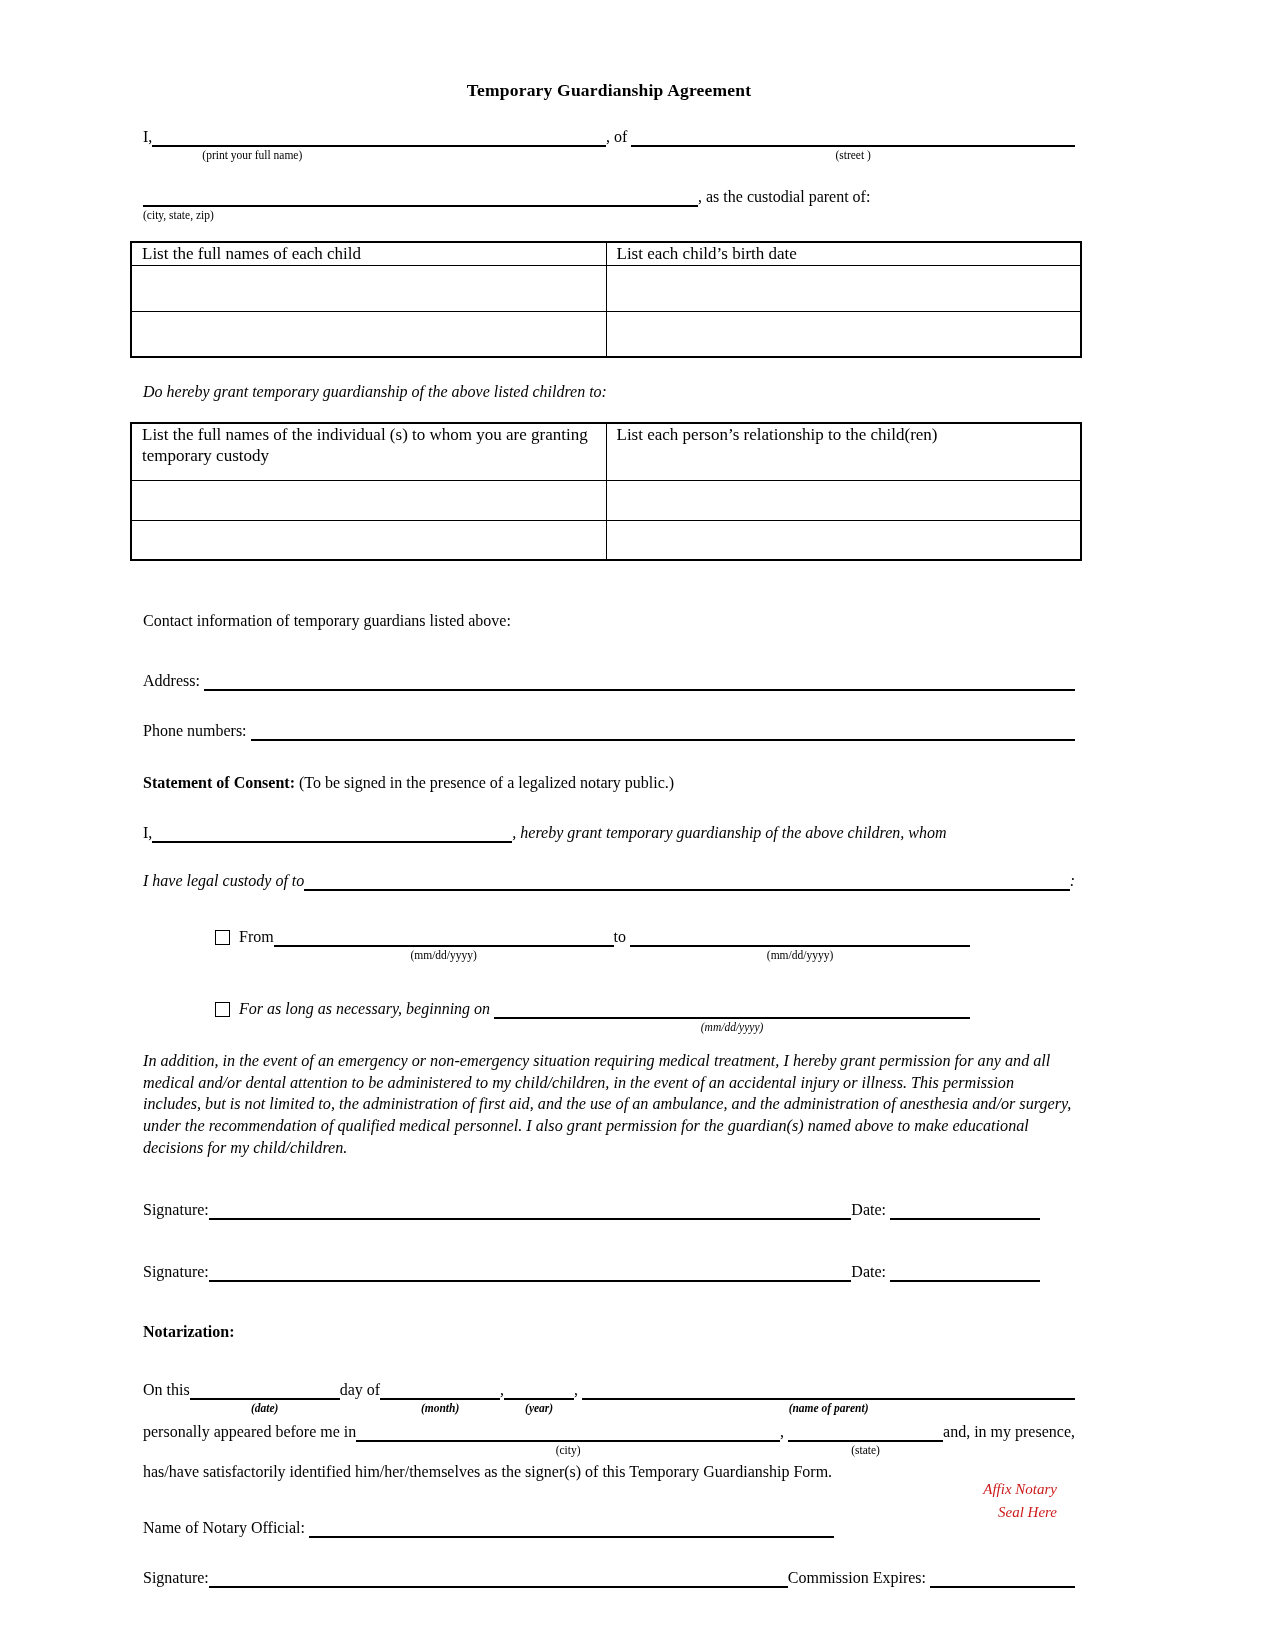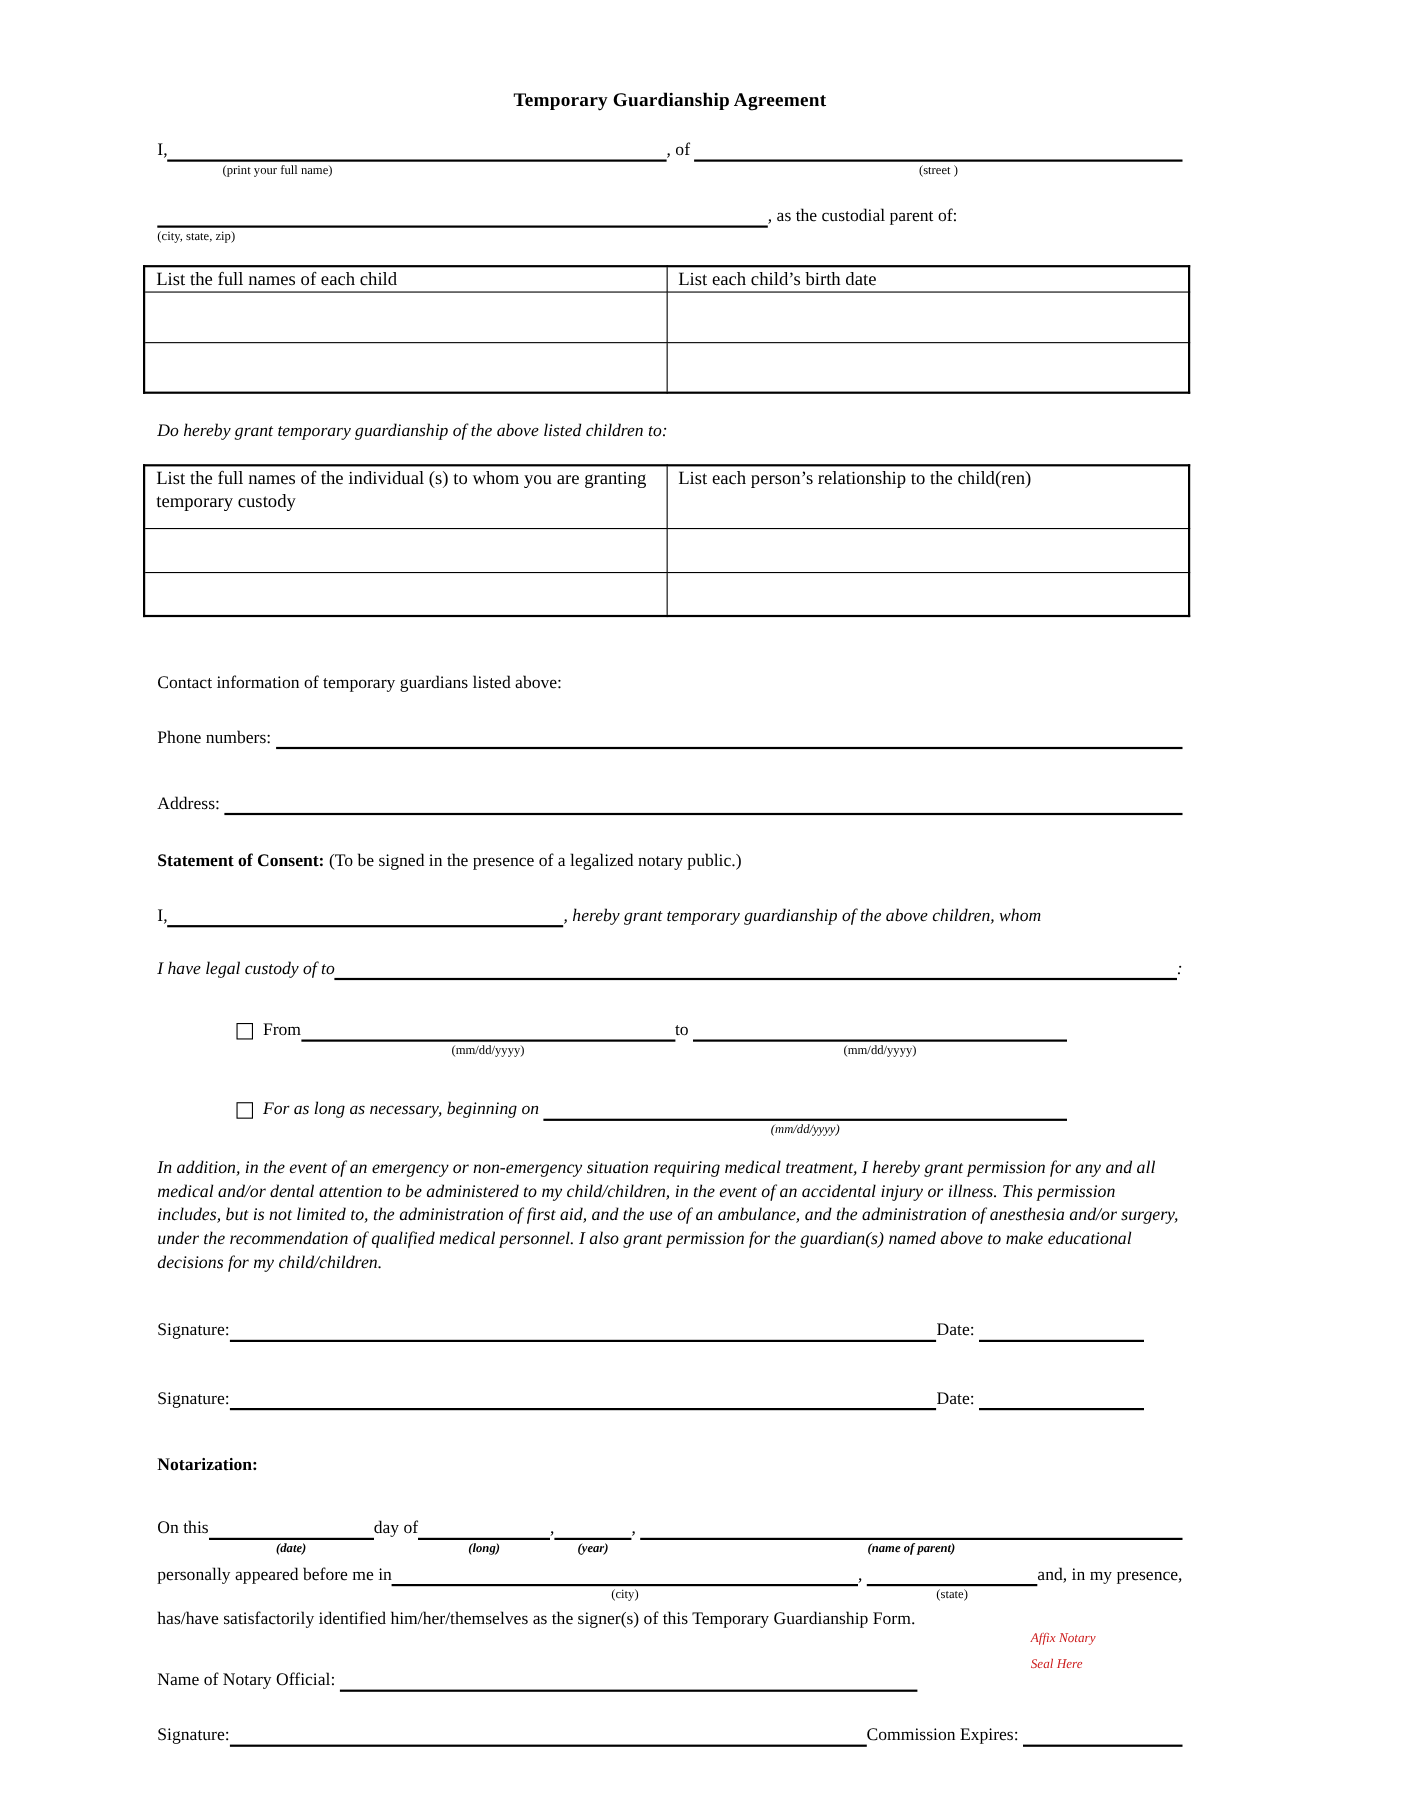--- a/index.html
+++ b/index.html
@@ -177,13 +177,13 @@
 
   <div class="contactHead">Contact information of temporary guardians listed above:</div>
 
+  <div class="fl addr">
+    <span class="t">Address: </span>
+    <span class="blank grow"></span>
+  </div>
+
   <div class="fl phone">
     <span class="t">Phone numbers: </span>
-    <span class="blank grow"></span>
-  </div>
-
-  <div class="fl addr">
-    <span class="t">Address: </span>
     <span class="blank grow"></span>
   </div>
 

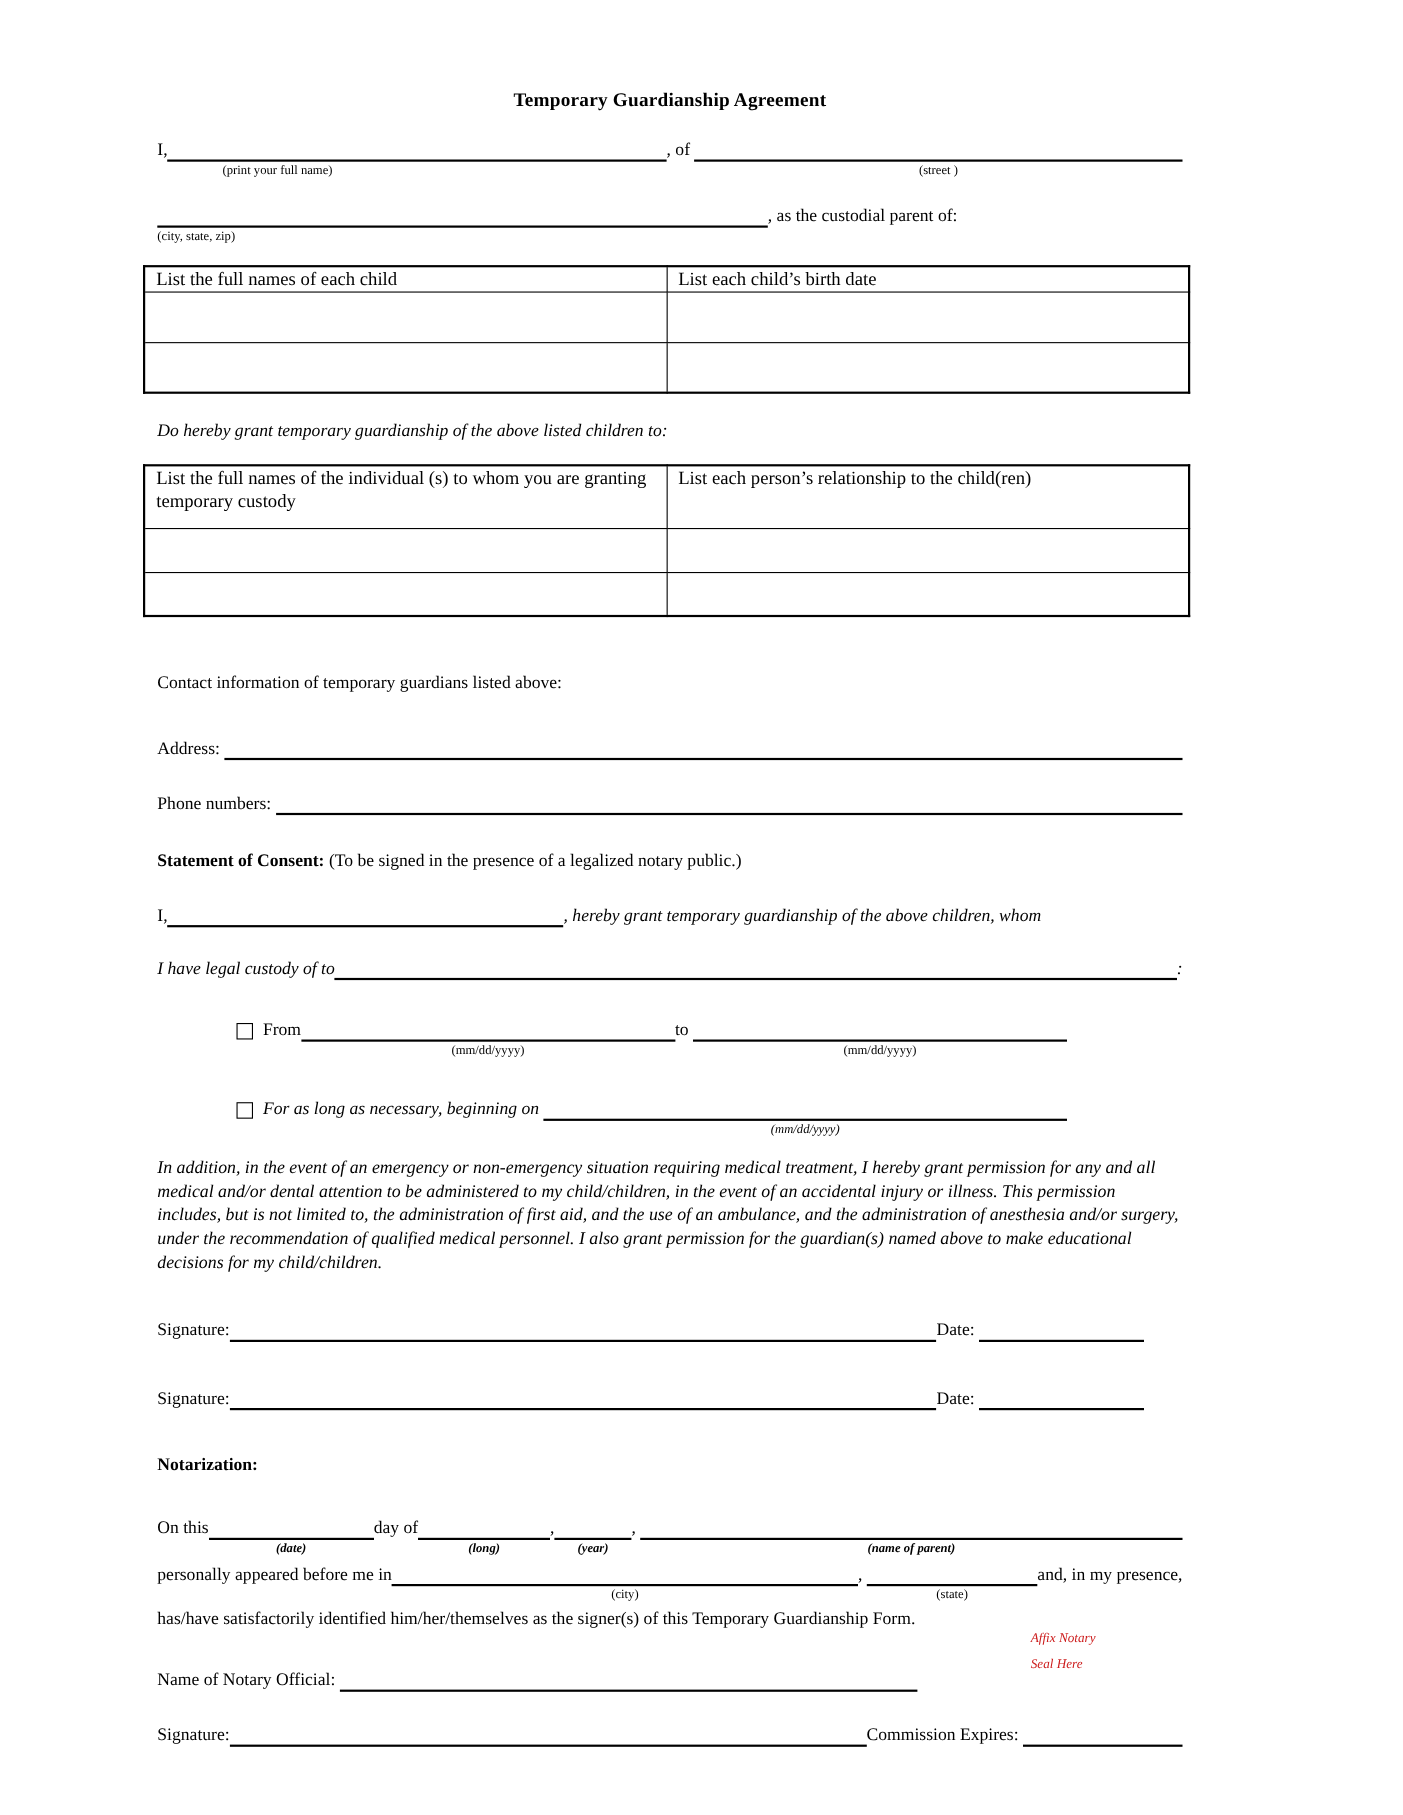--- a/index.html
+++ b/index.html
@@ -248,7 +248,7 @@
     </span>
     <span class="t">day of</span>
     <span class="blank w120">
-      <span class="cap bi">(long)</span>
+      <span class="cap bi">(month)</span>
     </span>
     <span class="t">,</span>
     <span class="blank w70">

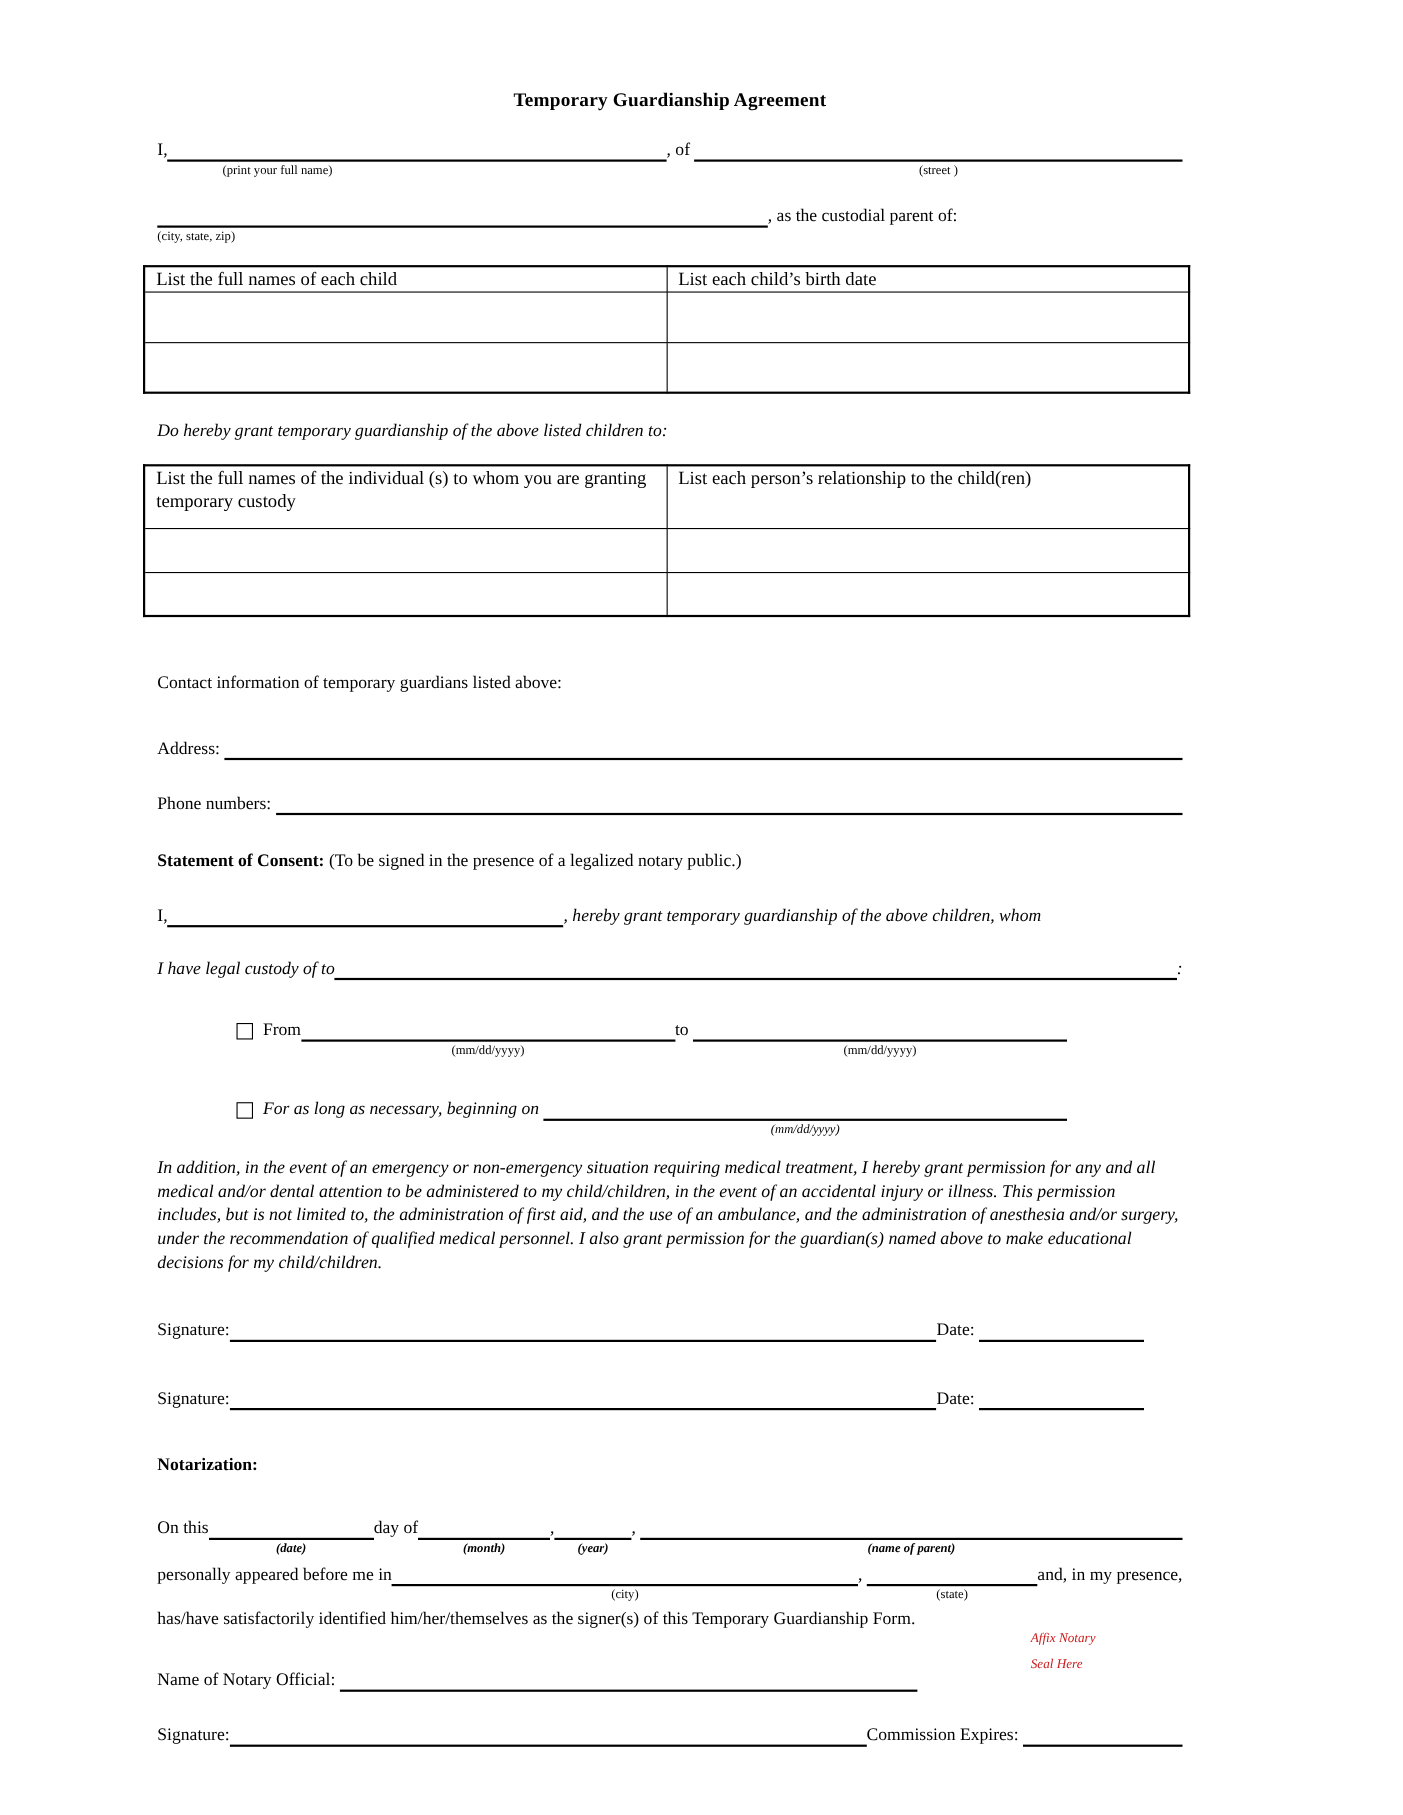--- a/index.html
+++ b/index.html
@@ -100,9 +100,9 @@
     position: absolute;
     top: 16px; right: 18px;
     width: 120px;
-    text-align: left;
+    text-align: right;
     font-style: italic;
-    font-size: 12px;
+    font-size: 15px;
     line-height: 23px;
     color: #cc1a1a;
   }

